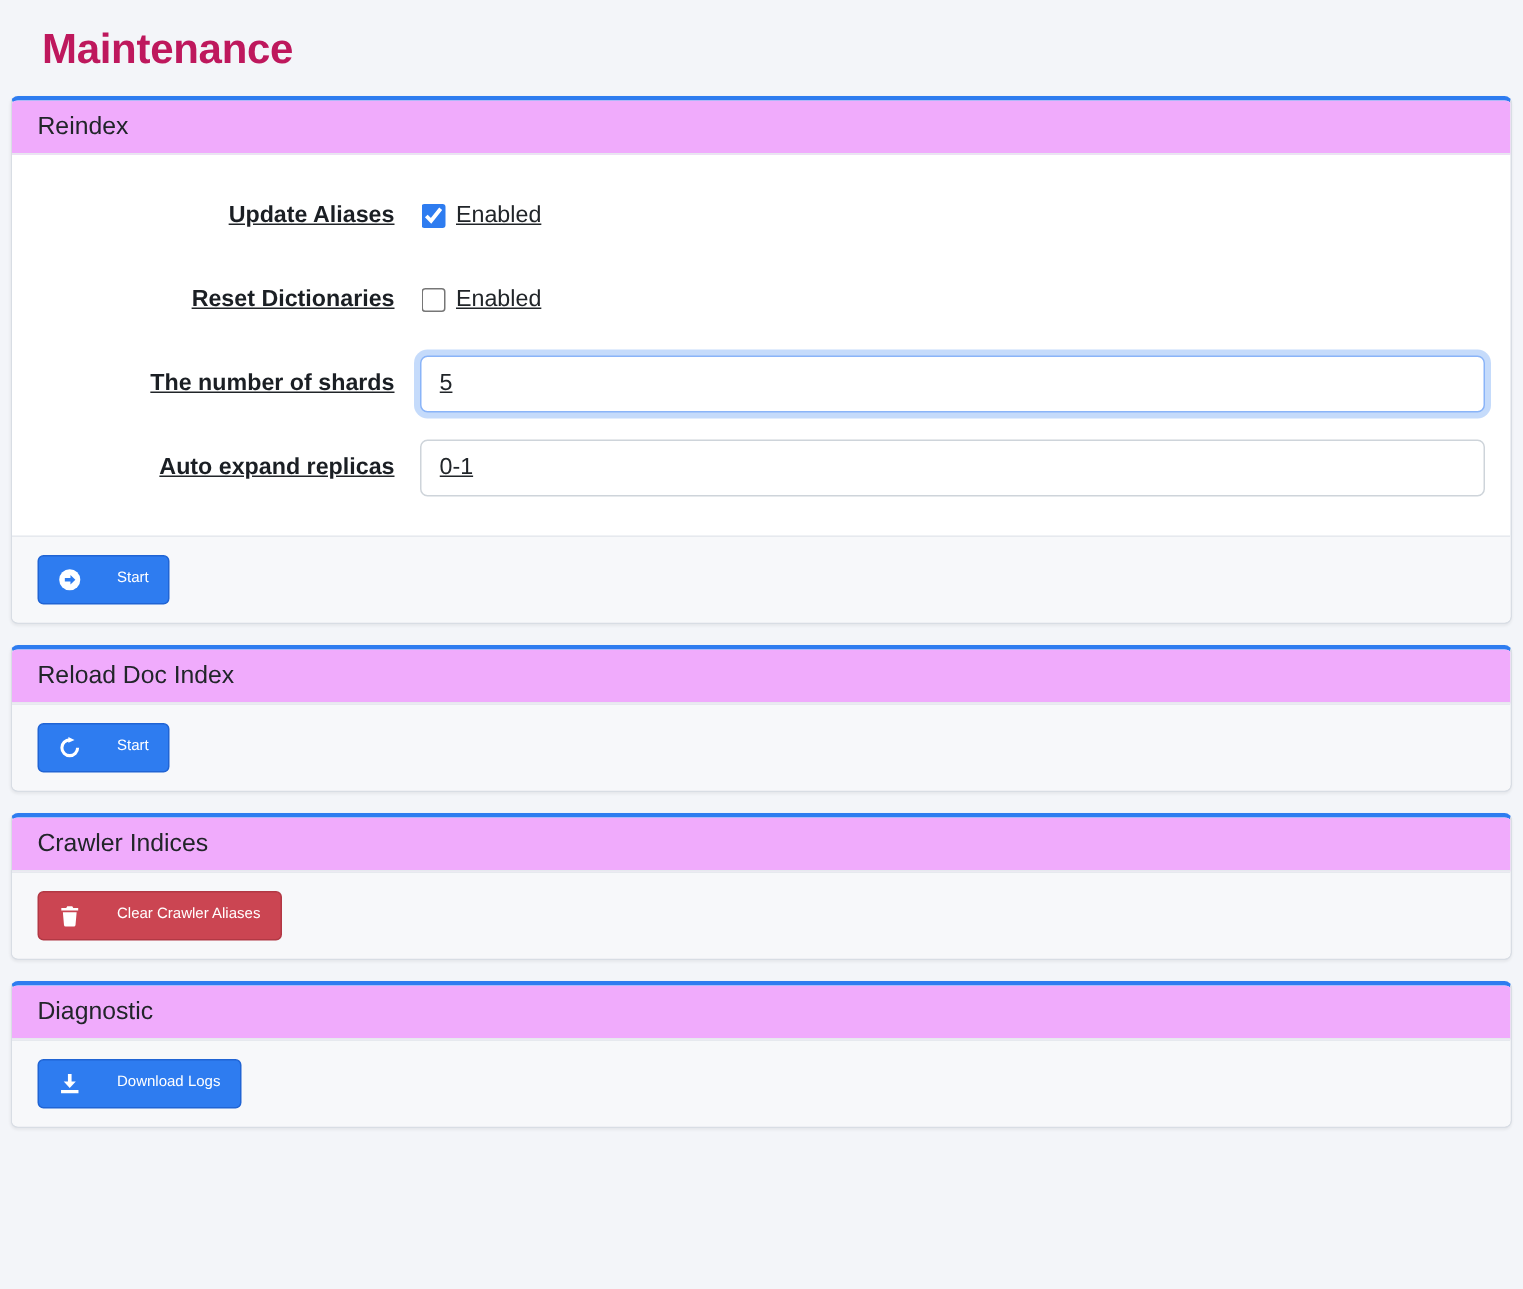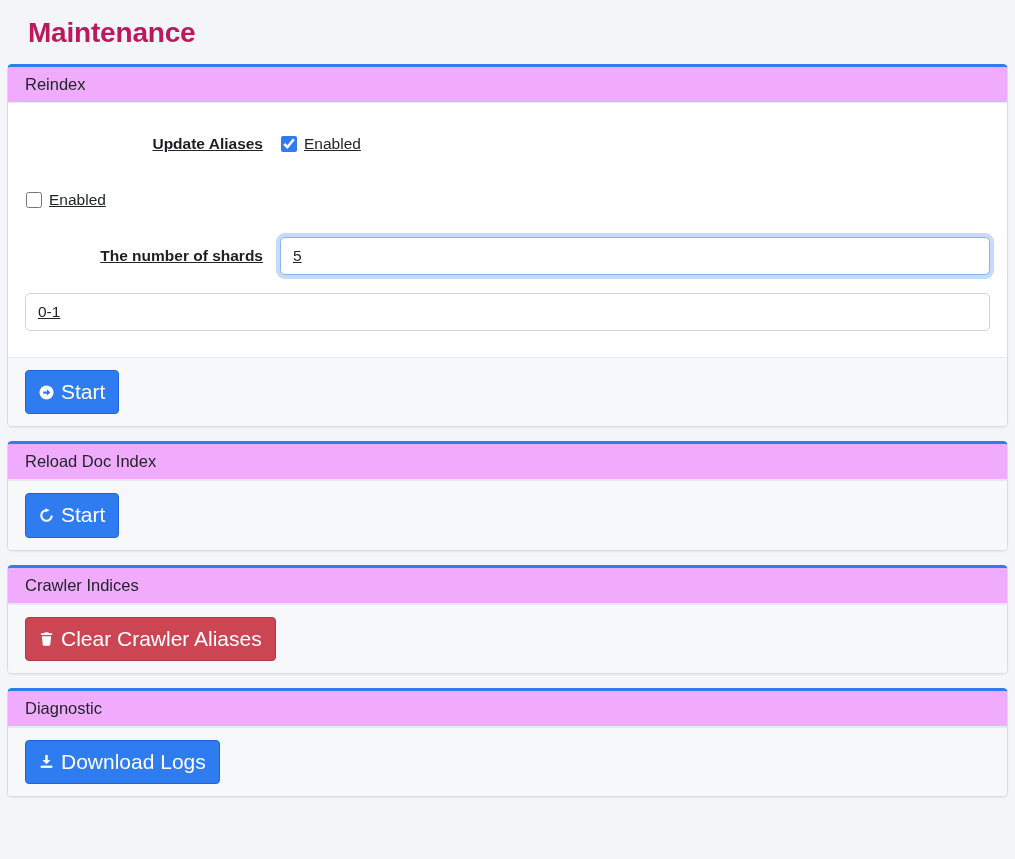--- a/index.html
+++ b/index.html
@@ -136,6 +136,7 @@
       </div>
 
       <div class="form-row">
+        <label class="form-label">Reset Dictionaries</label>
         <div class="form-control-col">
           <input type="checkbox" class="checkbox" style="">
           <span class="checkbox-text">Enabled</span>

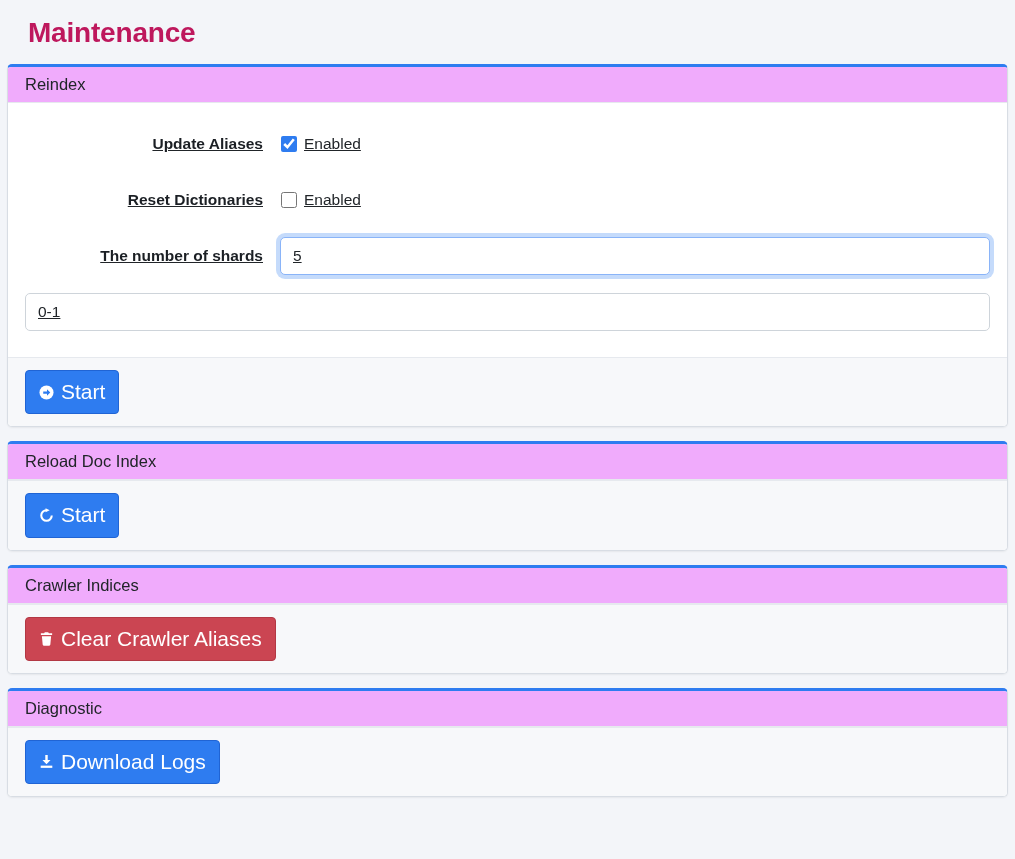--- a/index.html
+++ b/index.html
@@ -151,6 +151,7 @@
       </div>
 
       <div class="form-row">
+        <label class="form-label">Auto expand replicas</label>
         <div class="form-control-col">
           <input type="text" class="text-input" value="0-1" style="">
         </div>

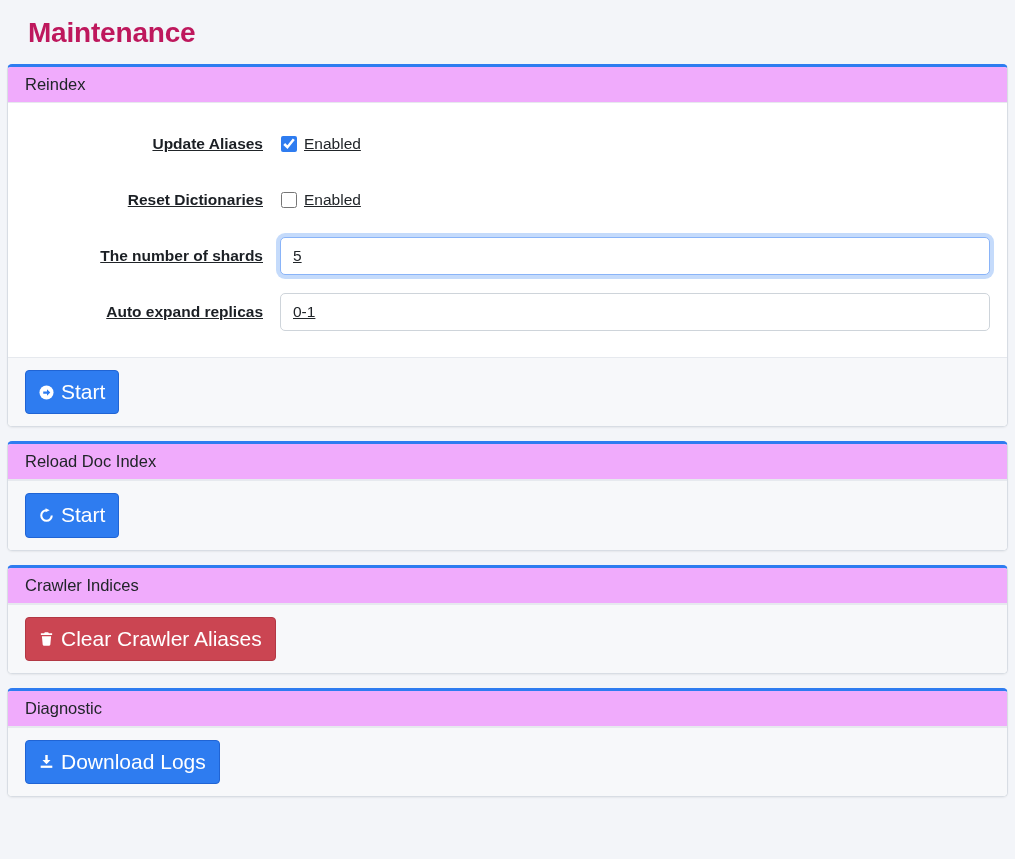--- a/index.html
+++ b/index.html
@@ -97,10 +97,10 @@
   .btn {
     display: inline-flex;
     align-items: center;
-    gap: 7px;
+    gap: 24px;
     padding: 8px 13px;
     font-family: inherit;
-    font-size: 21px;
+    font-size: 10px;
     line-height: 1.25;
     color: #ffffff;
     border-radius: 4px;

